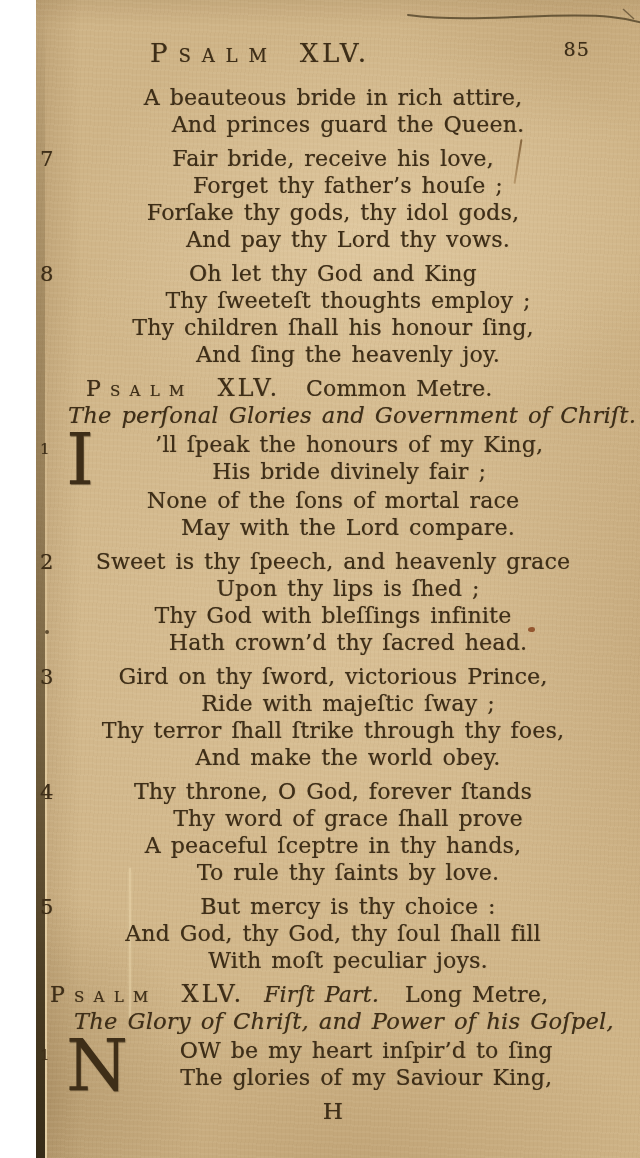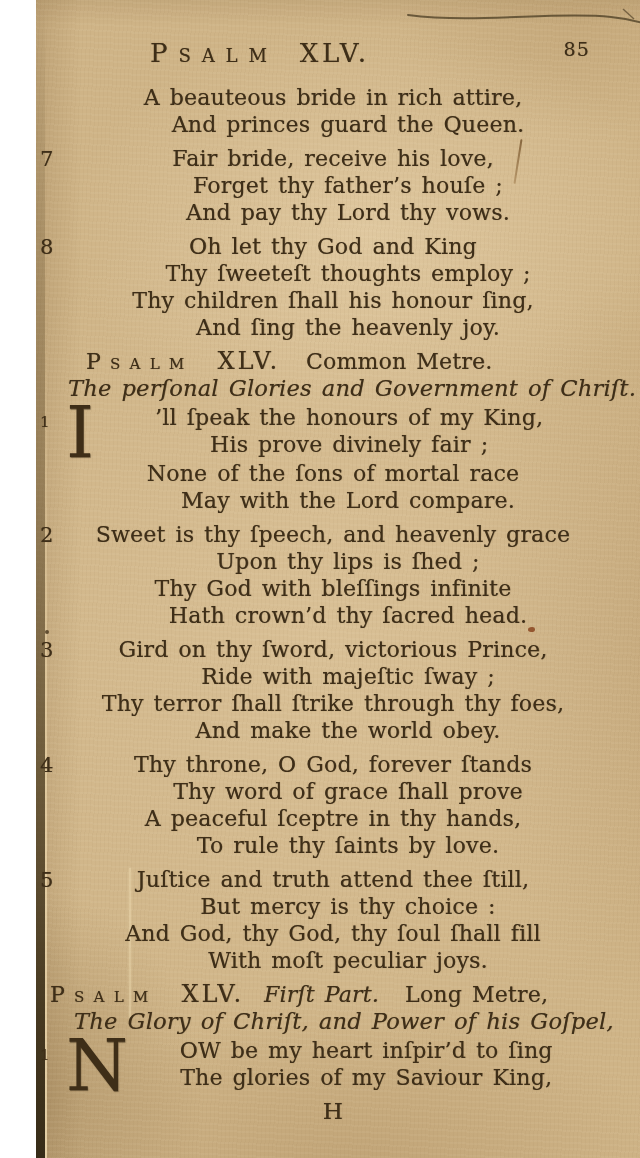--- a/index.html
+++ b/index.html
@@ -125,6 +125,7 @@
       <span class="vnum">7</span>
       <p class="line">Fair bride, receive his love,</p>
       <p class="line ind">Forget thy father’s houſe ;</p>
+      <p class="line">Forſake thy gods, thy idol gods,</p>
       <p class="line ind">And pay thy Lord thy vows.</p>
     </div>
 

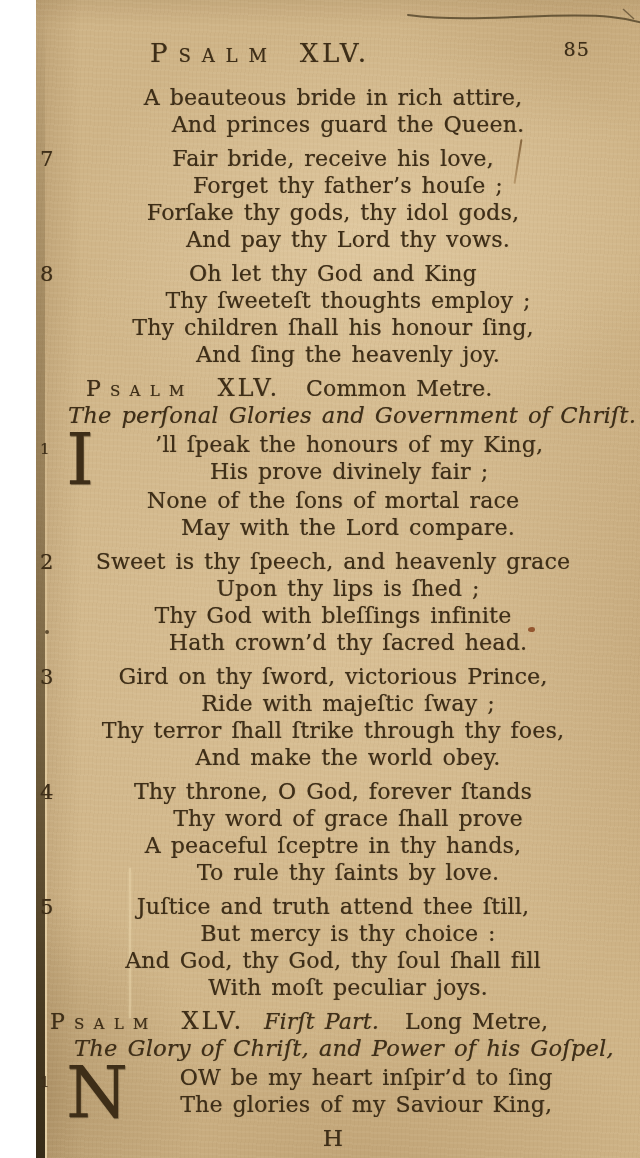--- a/index.html
+++ b/index.html
@@ -146,7 +146,7 @@
       <span class="vnum small">1</span>
       <span class="dropcap">I</span>
       <p class="line">’ll ſpeak the honours of my King,</p>
-      <p class="line beside2">His prove divinely fair ;</p>
+      <p class="line beside2">His bride divinely fair ;</p>
       <p class="line clear">None of the ſons of mortal race</p>
       <p class="line ind">May with the Lord compare.</p>
     </div>

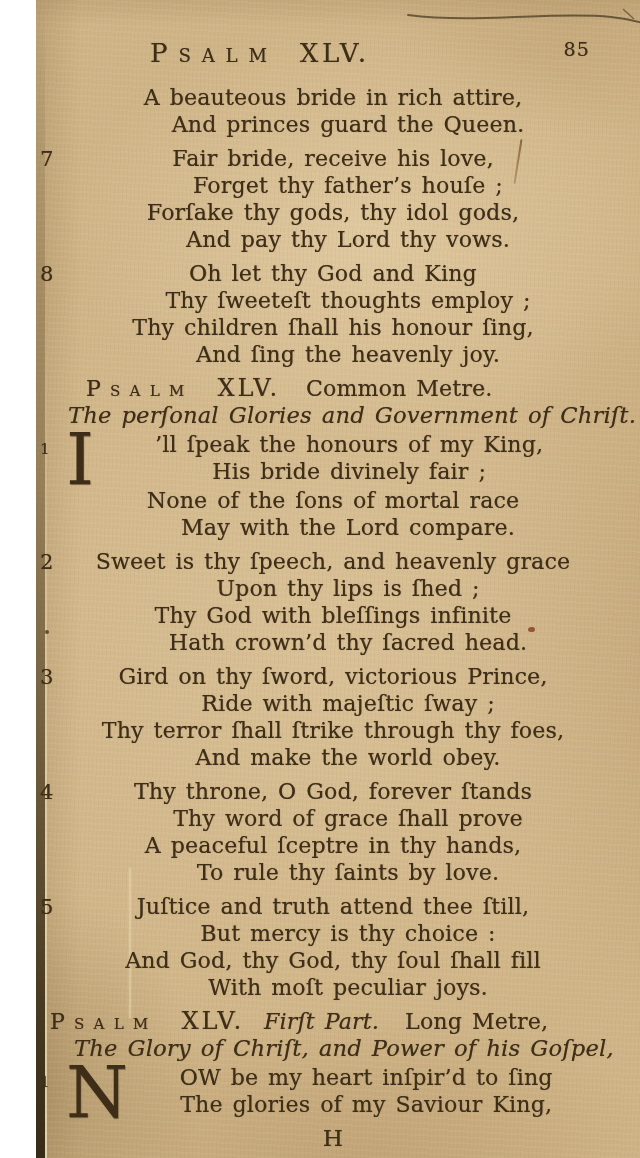--- a/index.html
+++ b/index.html
@@ -177,7 +177,6 @@
 
     <div class="stanza">
       <span class="vnum">5</span>
-      <p class="line">Juſtice and truth attend thee ſtill,</p>
       <p class="line ind">But mercy is thy choice :</p>
       <p class="line">And God, thy God, thy ſoul ſhall fill</p>
       <p class="line ind">With moſt peculiar joys.</p>

